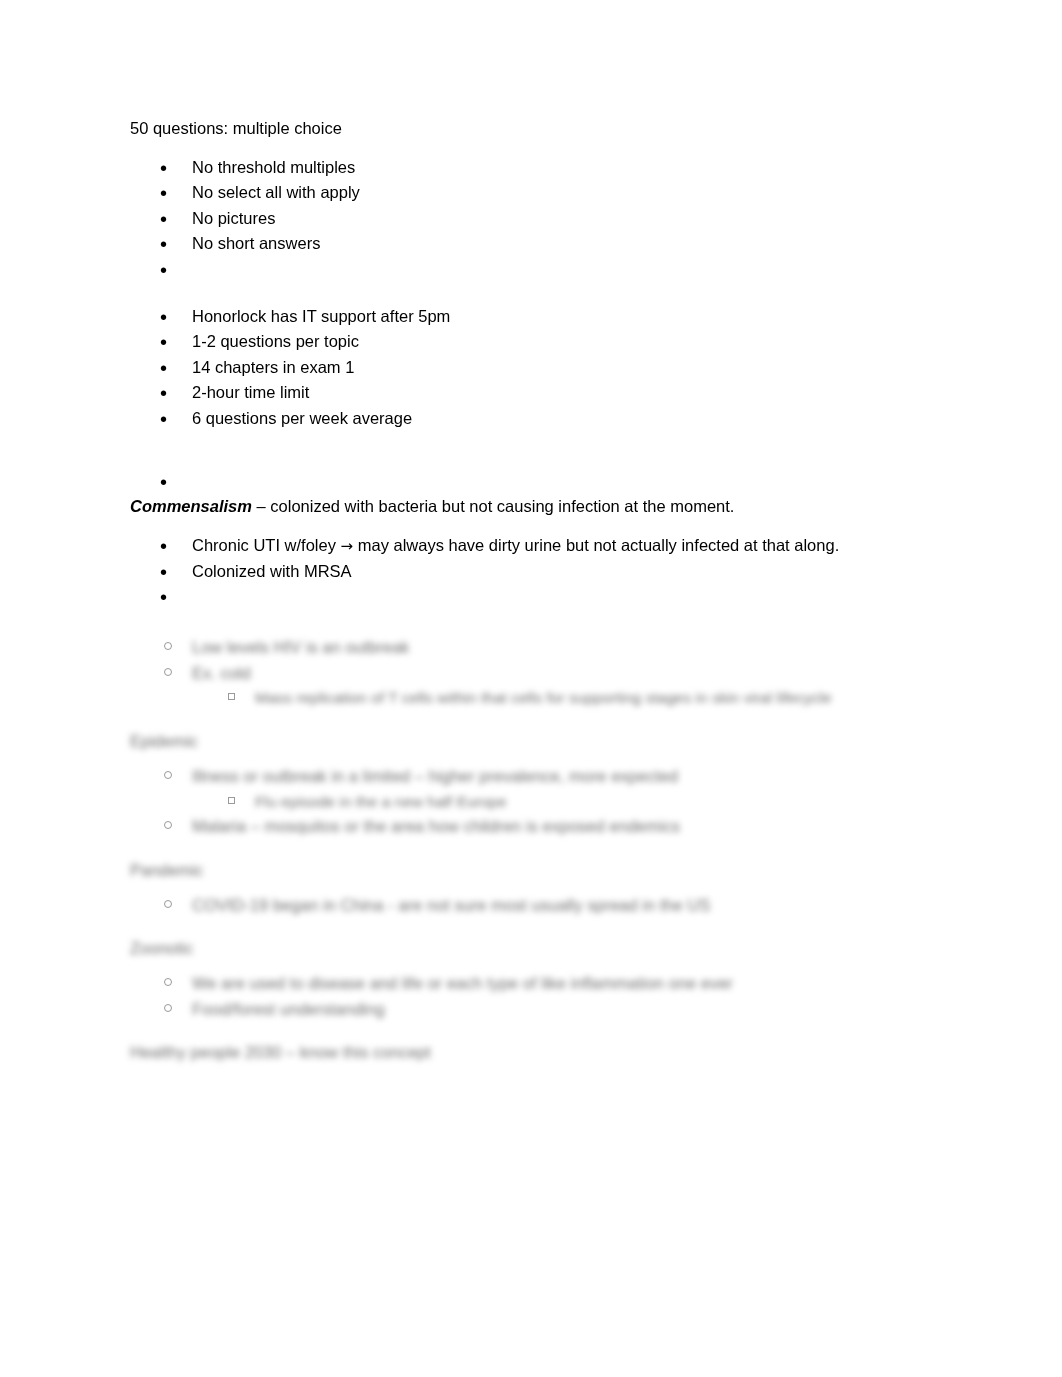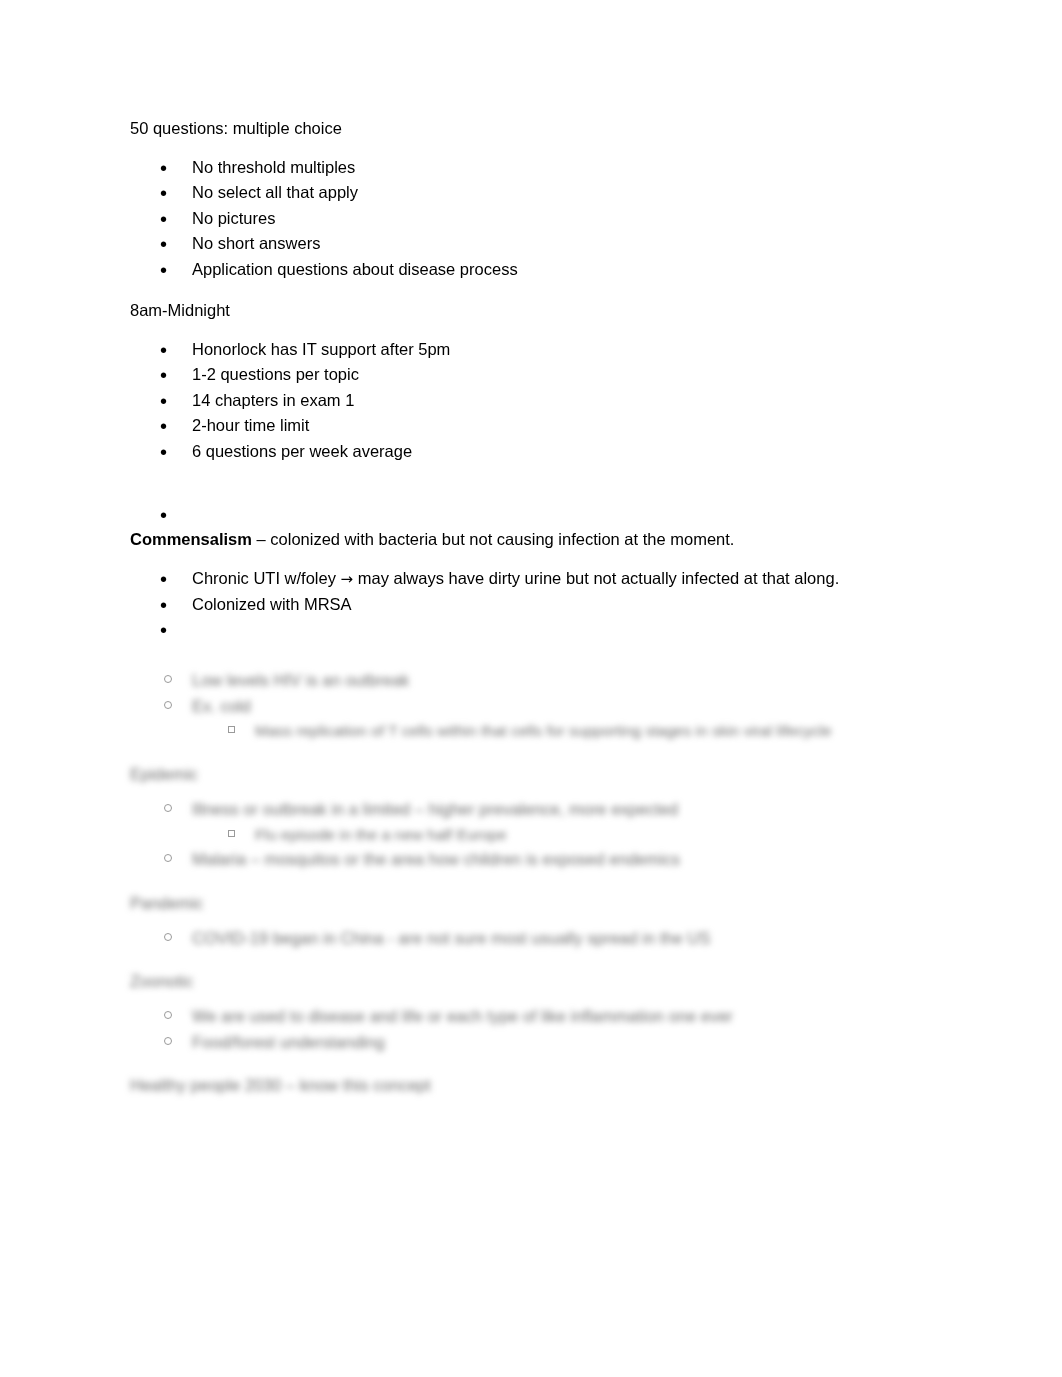--- a/index.html
+++ b/index.html
@@ -112,7 +112,7 @@
     <ul class="bullets">
       <li><span class="bullet">•</span><span>No threshold multiples</span></li>
       <div class="li-gap"></div>
-      <li><span class="bullet">•</span><span>No select all that apply</span></li>
+      <li><span class="bullet">•</span><span>No select all with apply</span></li>
       <div class="li-gap"></div>
       <li><span class="bullet">•</span><span>No pictures</span></li>
       <div class="li-gap"></div>

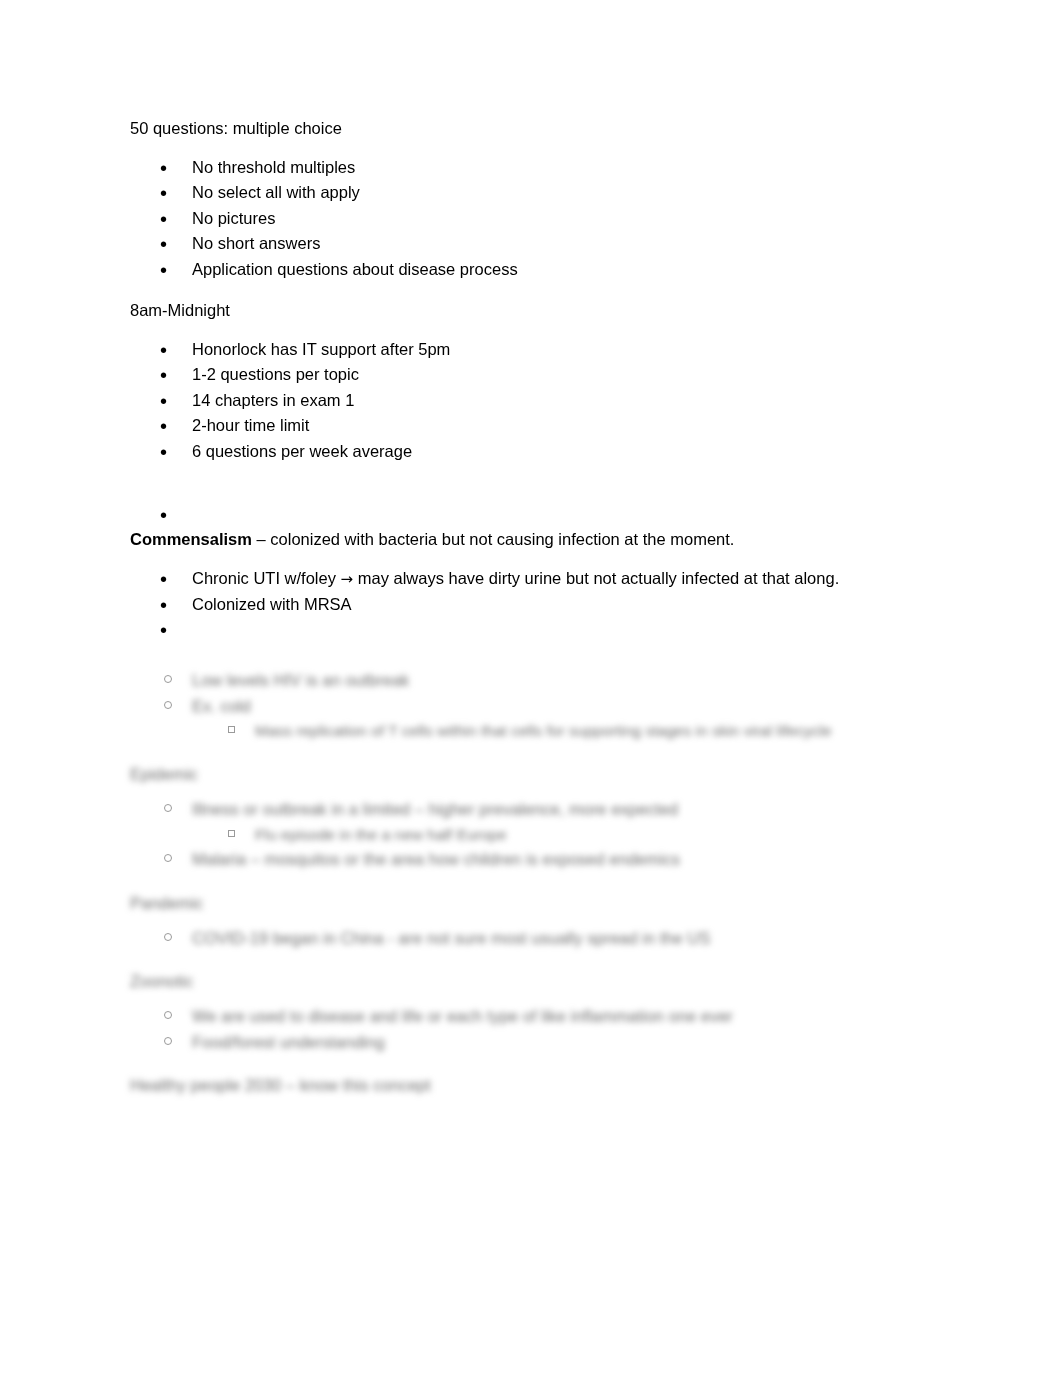--- a/index.html
+++ b/index.html
@@ -118,7 +118,7 @@
       <div class="li-gap"></div>
       <li><span class="bullet">•</span><span>No short answers</span></li>
       <div class="li-gap"></div>
-      <li><span class="bullet">•</span><span>Application questions about disease process</span></li>
+      <li><span class="bullet">•</span></li>
     </ul>
 
     <div class="spacer-lg"></div>

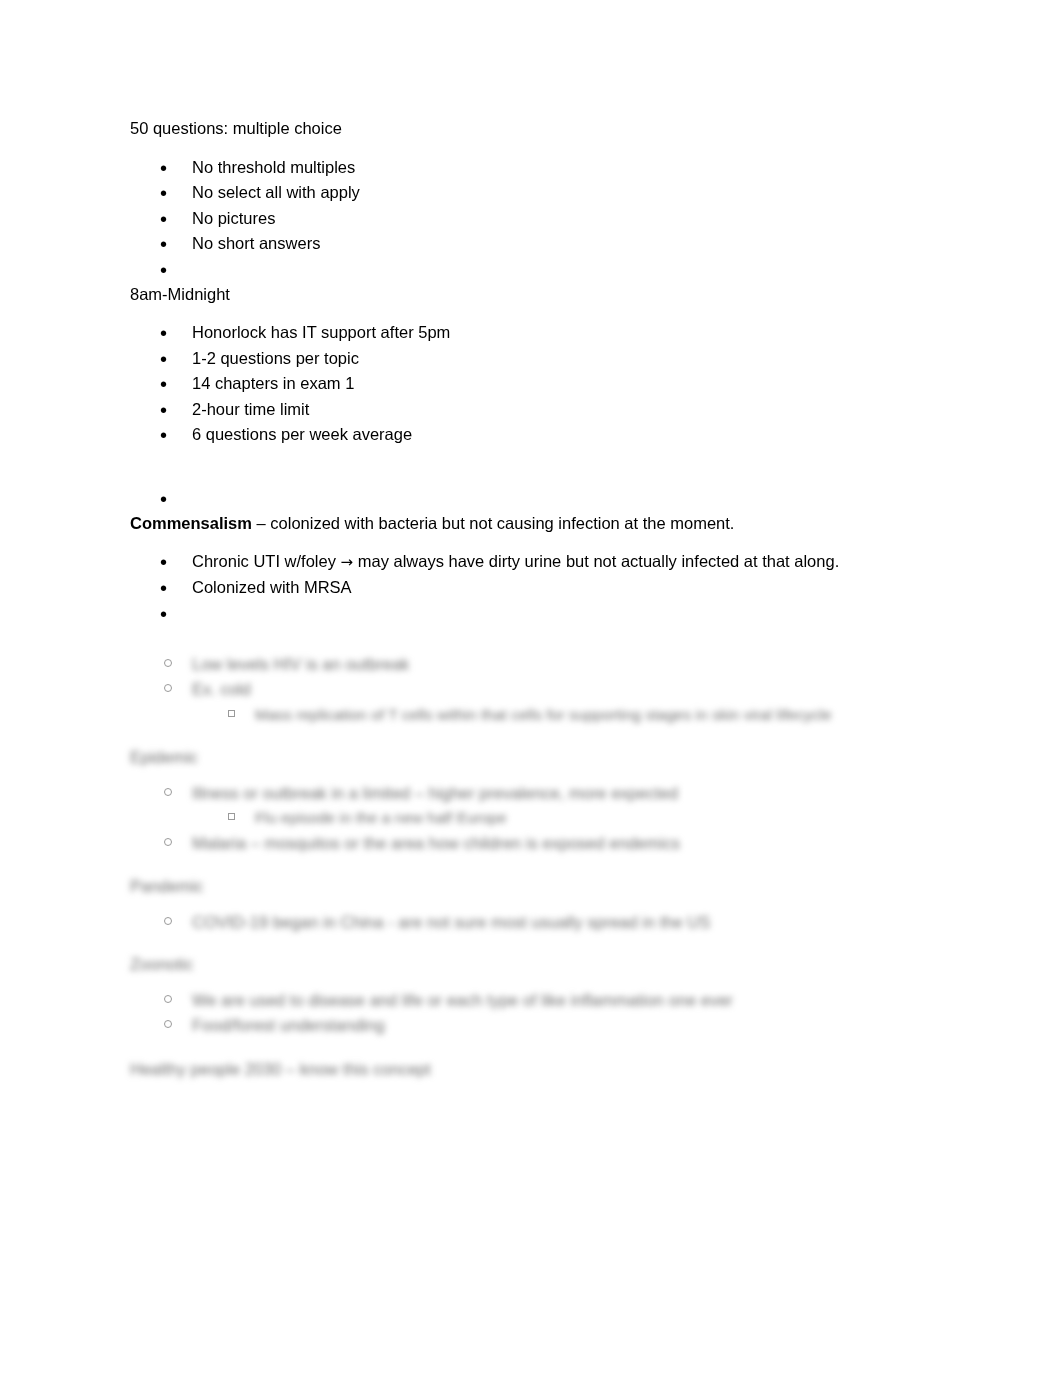--- a/index.html
+++ b/index.html
@@ -123,7 +123,6 @@
 
     <div class="spacer-lg"></div>
 
-    <p class="para">8am-Midnight</p>
 
     <div class="spacer-md"></div>
 

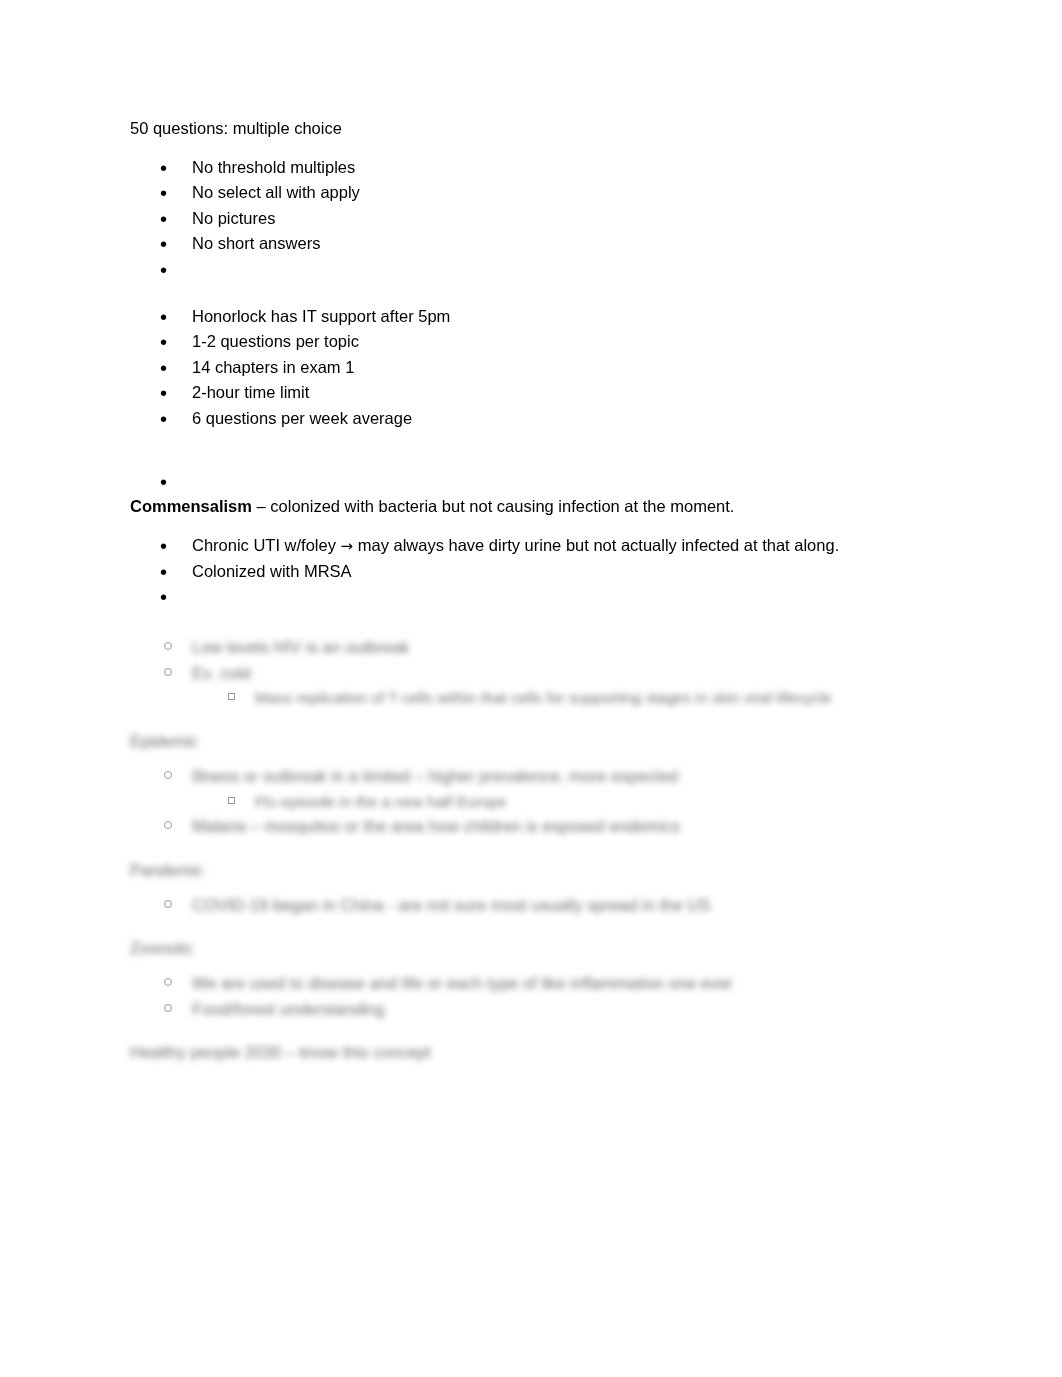--- a/index.html
+++ b/index.html
@@ -56,7 +56,7 @@
   .spacer-md { height: 22px; }
   .spacer-lg { height: 25px; }
   .li-gap { height: 9px; }
-  .bold { font-weight: bold; }
+  .bold { font-weight: bold; font-style: italic; }
   .arrow { font-family: "DejaVu Sans", sans-serif; font-size: 15px; }
 
   

